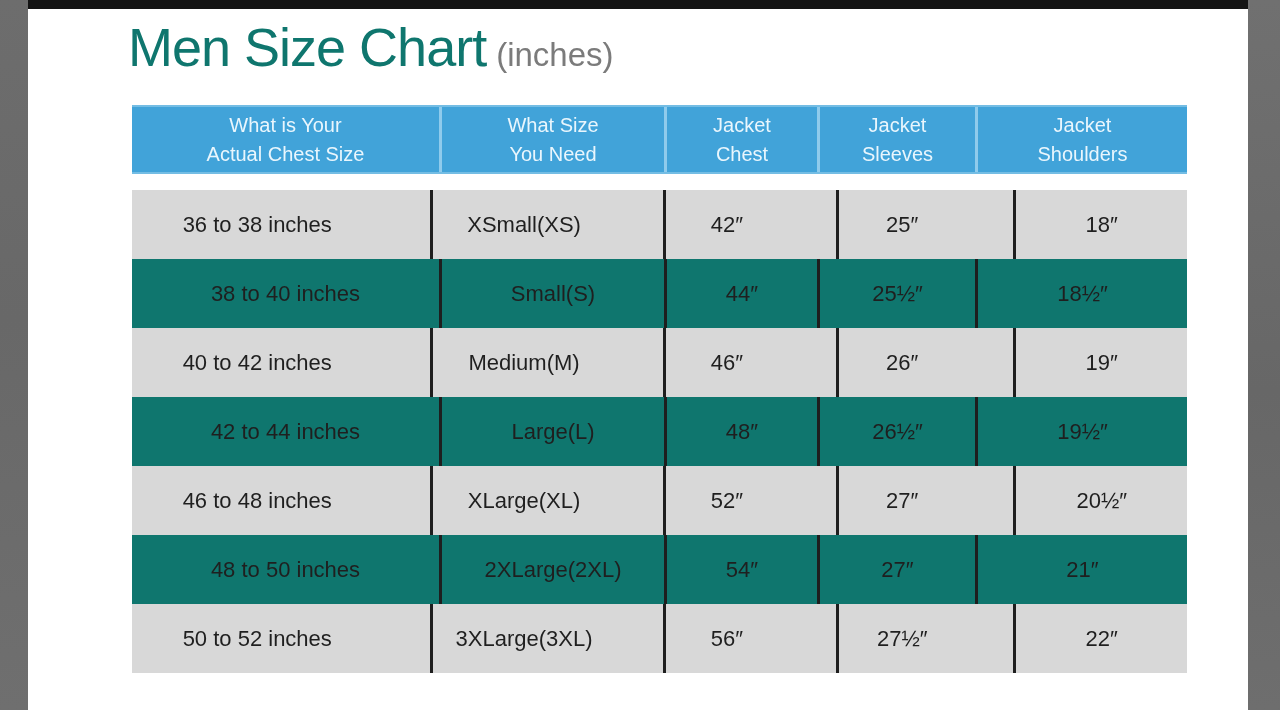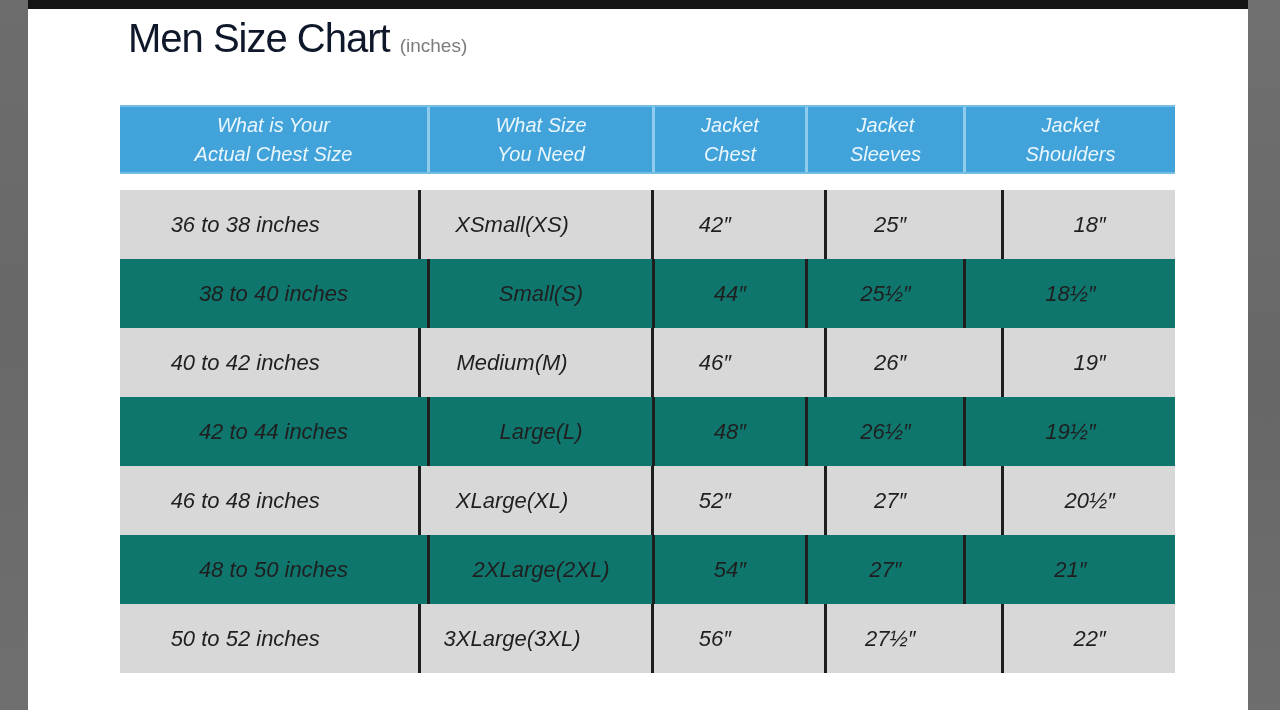--- a/index.html
+++ b/index.html
@@ -30,7 +30,7 @@
     white-space: nowrap;
   }
   .title-main {
-    font-size: 40px; color: #0f172a;
+    font-size: 54px; color: #0f766e;
     letter-spacing: -1px; font-weight: 400;
   }
   .title-suffix {

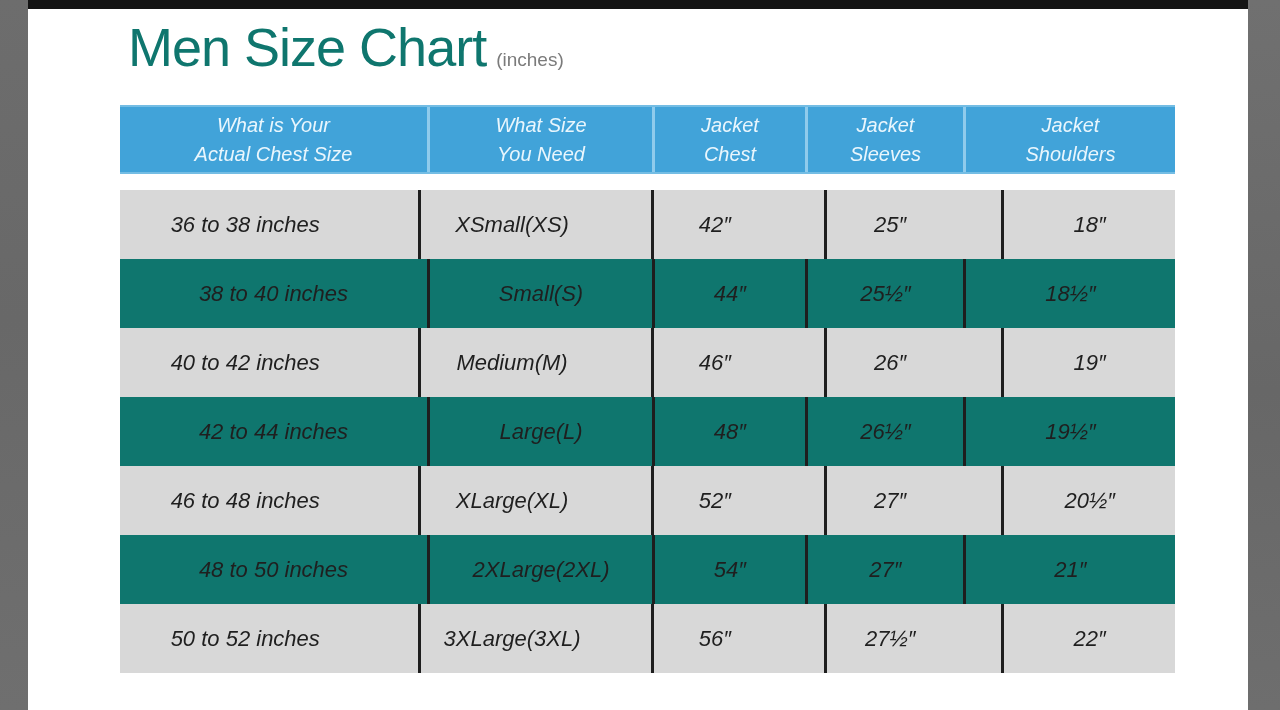--- a/index.html
+++ b/index.html
@@ -34,7 +34,7 @@
     letter-spacing: -1px; font-weight: 400;
   }
   .title-suffix {
-    font-size: 19px; color: #7b7b7b; margin-left: 10px;
+    font-size: 33px; color: #7b7b7b; margin-left: 10px;
   }
   .size-table {
     position: absolute; left: 120px; top: 105px;

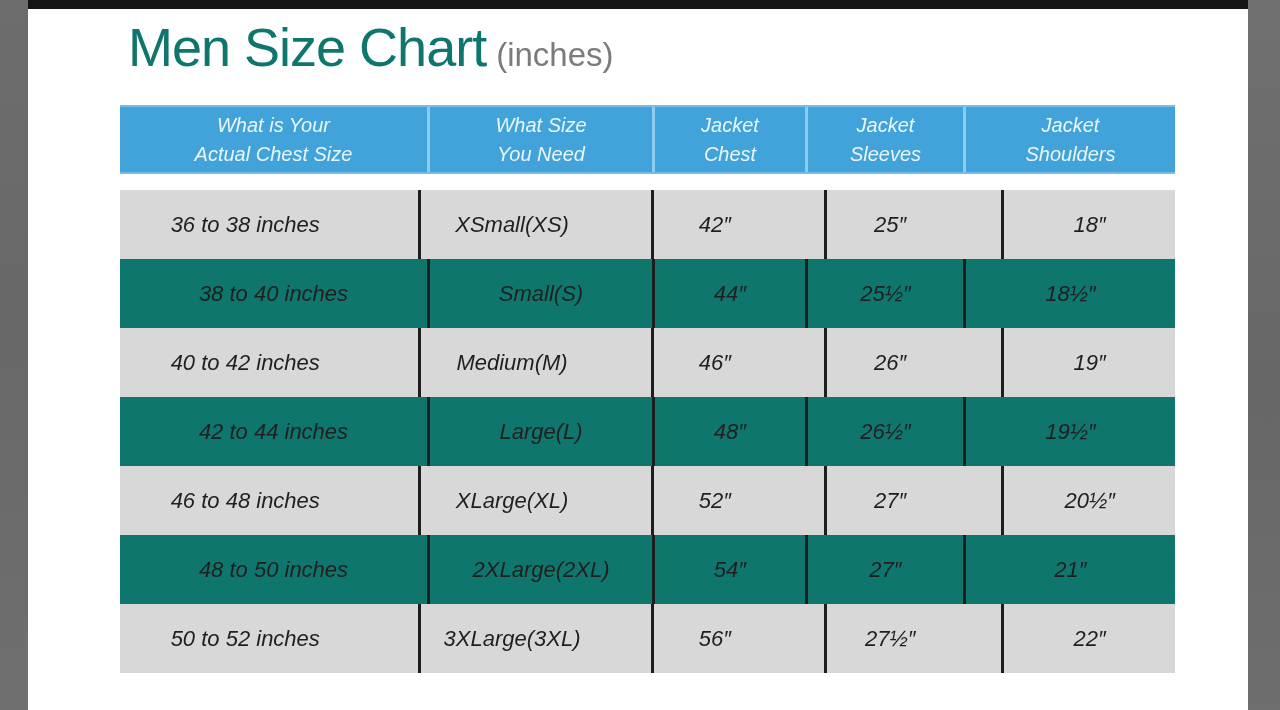--- a/index.html
+++ b/index.html
@@ -37,9 +37,8 @@
     font-size: 33px; color: #7b7b7b; margin-left: 10px;
   }
   .size-table {
-    position: absolute; left: 120px; top: 105px;
+    position: absolute; left: 132px; top: 105px;
     width: 1055px;
-    font-style: italic;
   }
   .thead {
     display: flex; height: 69px;

